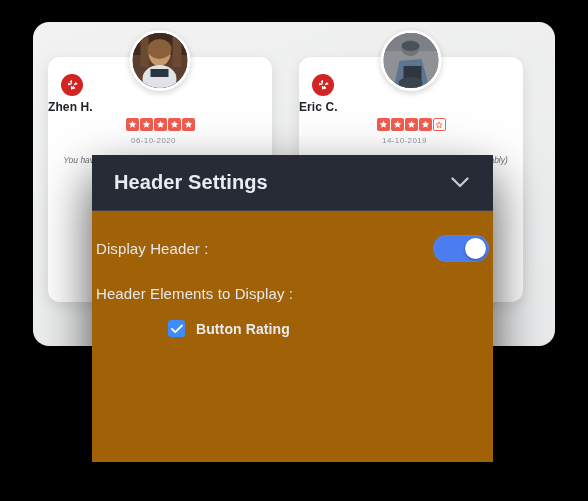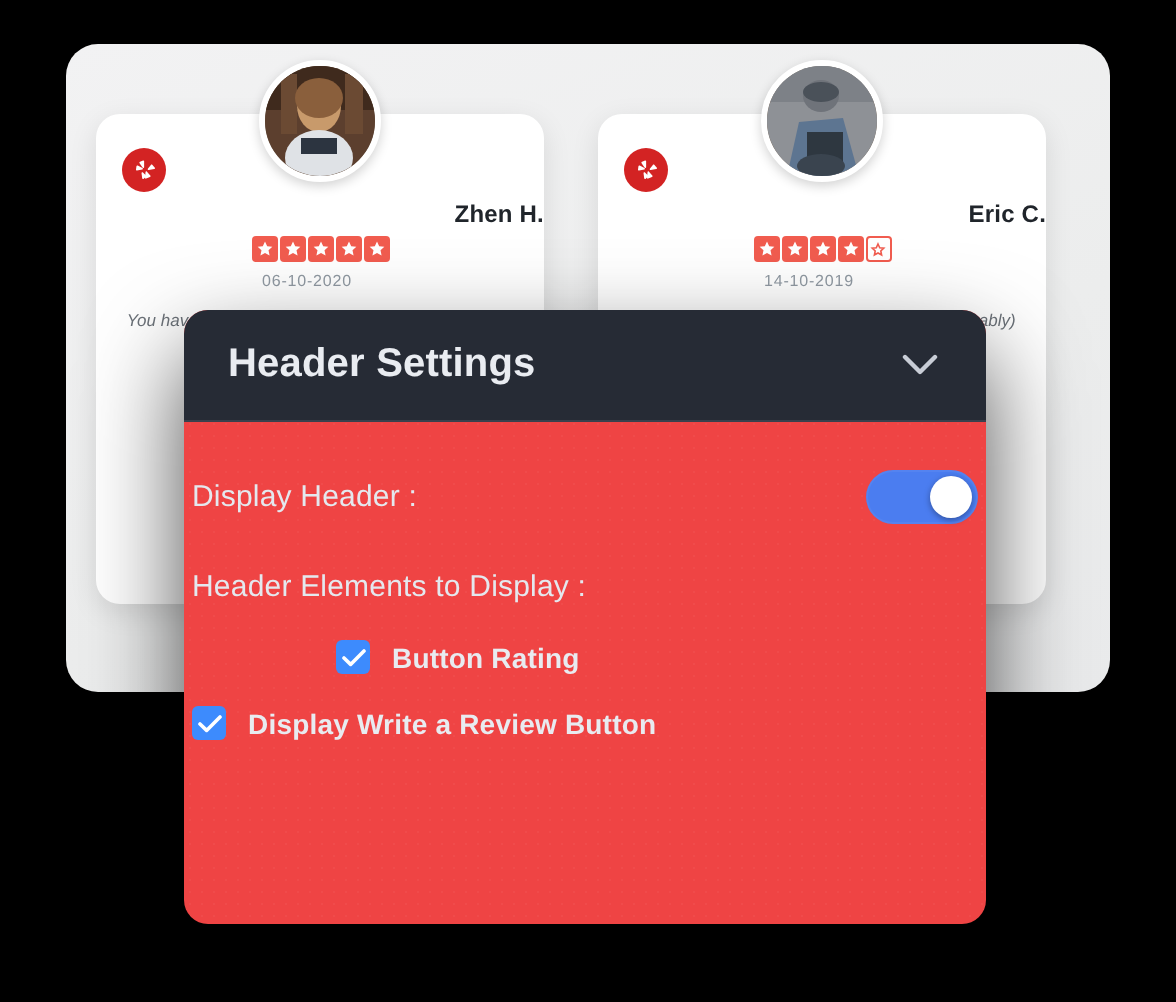--- a/index.html
+++ b/index.html
@@ -75,7 +75,7 @@
     top: 43px;
     left: 0;
     right: 0;
-    text-align: right;
+    text-align: left;
     font-size: 12px;
     font-weight: bold;
     color: #20252b;

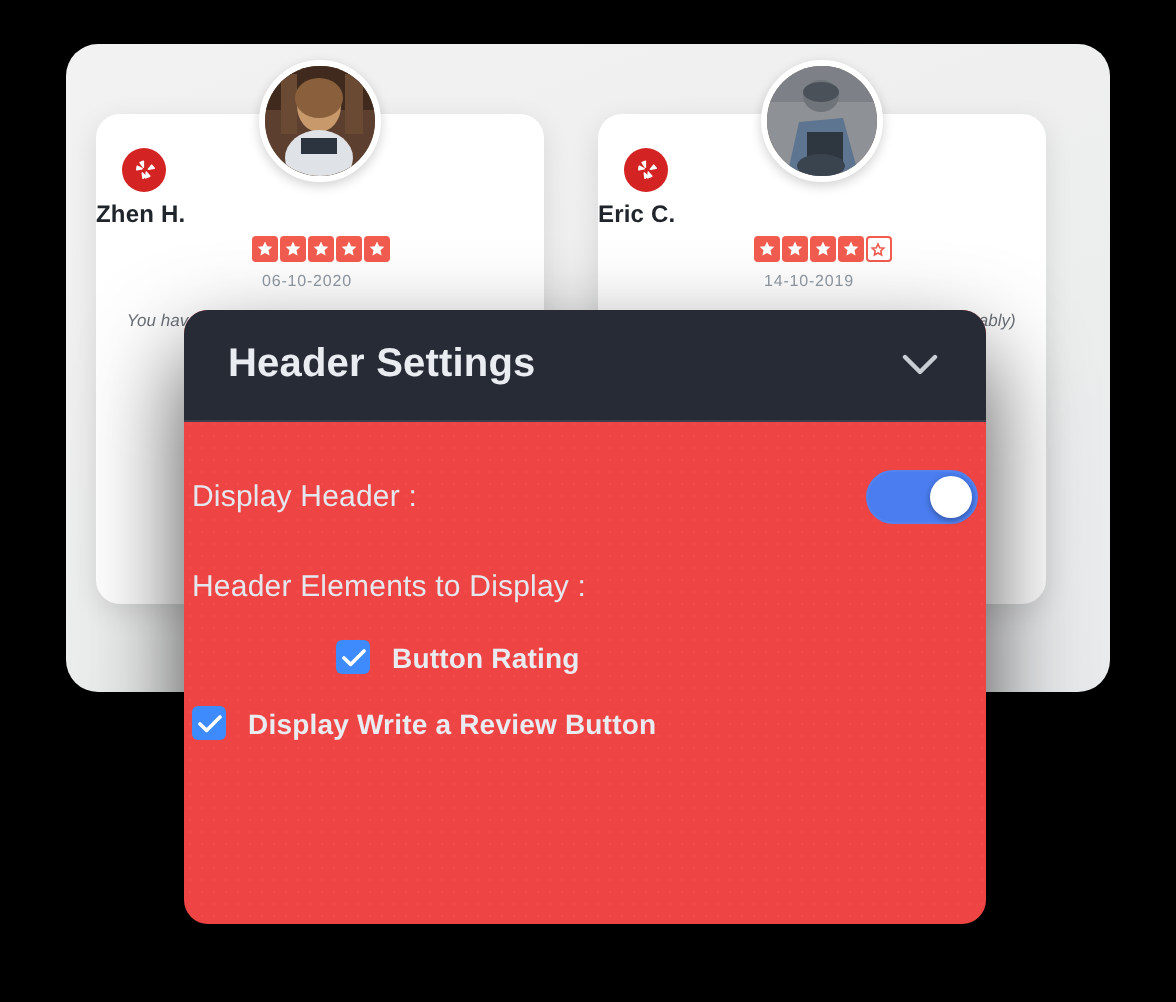--- a/index.html
+++ b/index.html
@@ -138,8 +138,8 @@
     top: 155px;
     width: 401px;
     height: 307px;
-    background: #ef4444;
-    border-radius: 12px;
+    background: #a16207;
+    border-radius: 0;
     box-shadow: 0 22px 48px rgba(0,0,0,0.70);
     overflow: hidden;
   }

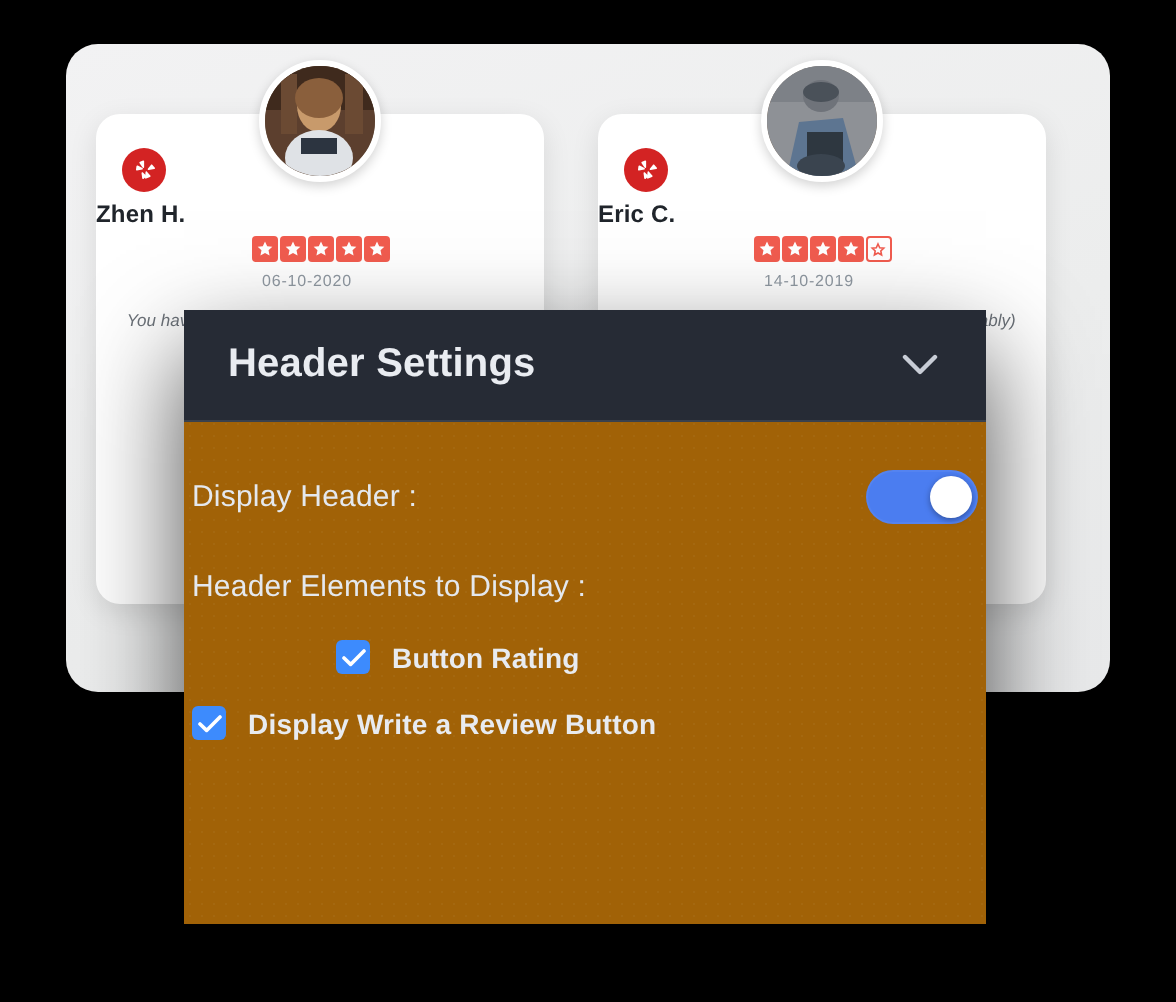--- a/index.html
+++ b/index.html
@@ -408,16 +408,6 @@
     </div>
 
 
-    <div class="cb-row">
-      <label class="cb-item">
-        <span class="checkbox">
-          <svg width="12" height="10" viewBox="0 0 12 10" aria-hidden="true">
-              <path d="M1 5 L4.3 8.2 L11 1.5" fill="none" stroke="#ffffff" stroke-width="1.8" stroke-linecap="round" stroke-linejoin="round"></path>
-            </svg>
-        </span>
-        <span class="cb-label">Display Write a Review Button</span>
-      </label>
-    </div>
 
   </div>
 </div>

